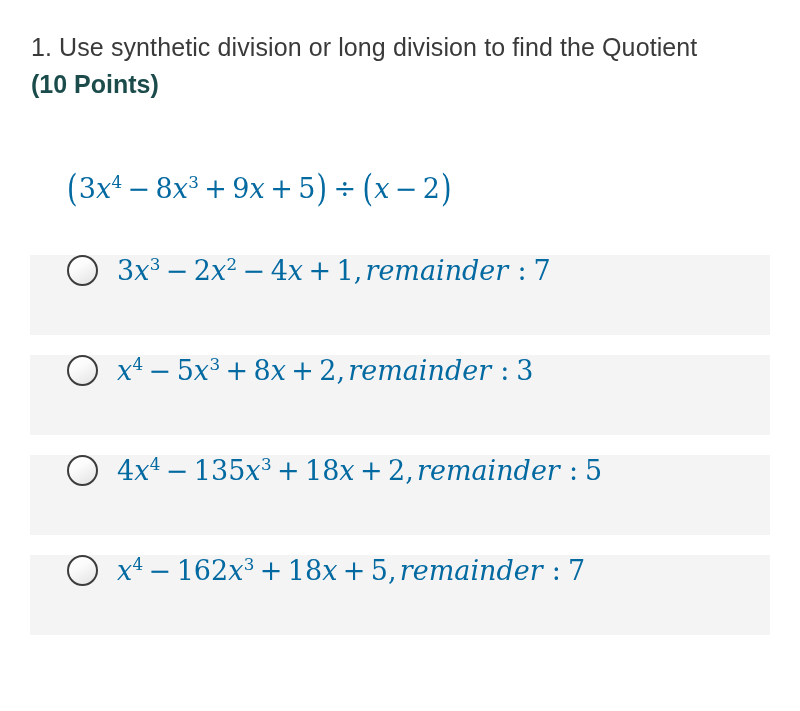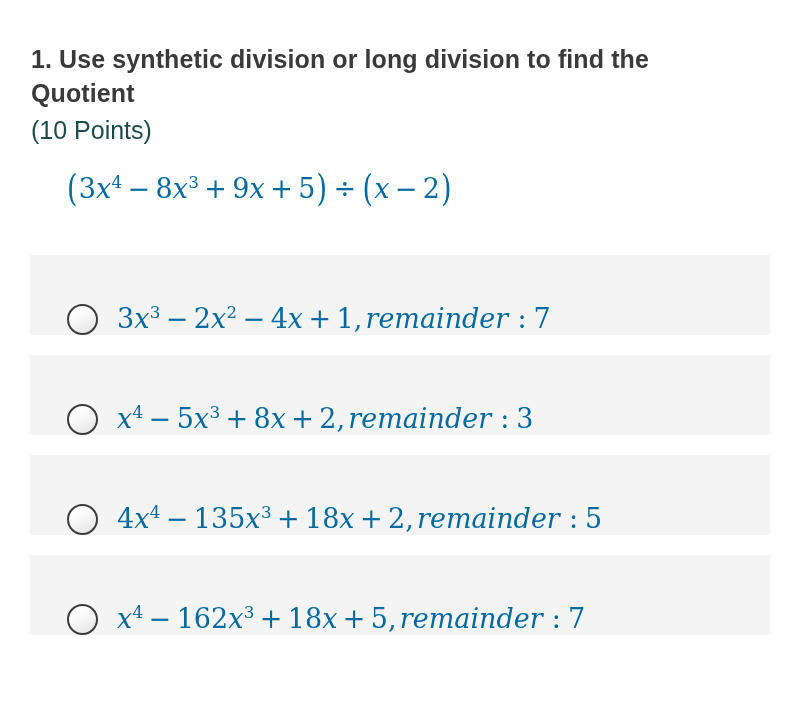--- a/index.html
+++ b/index.html
@@ -28,10 +28,9 @@
     font-size: 25px;
     line-height: 34px;
     color: #3a3a3a;
-    font-weight: 700;
+    font-weight: 400;
     letter-spacing: 0.1px;
     max-width: 690px;
-    margin-top: 12px;
   }
   .q-points {
     font-family: "Liberation Sans", sans-serif;

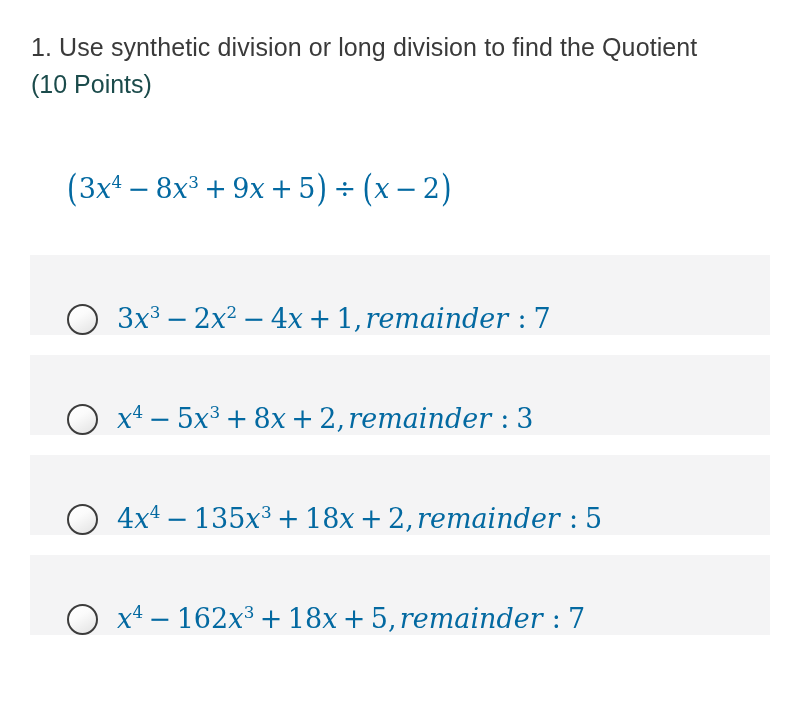--- a/index.html
+++ b/index.html
@@ -37,7 +37,7 @@
     font-size: 25px;
     line-height: 34px;
     color: #1b4b4b;
-    font-weight: 400;
+    font-weight: 700;
     margin-top: 3px;
   }
 

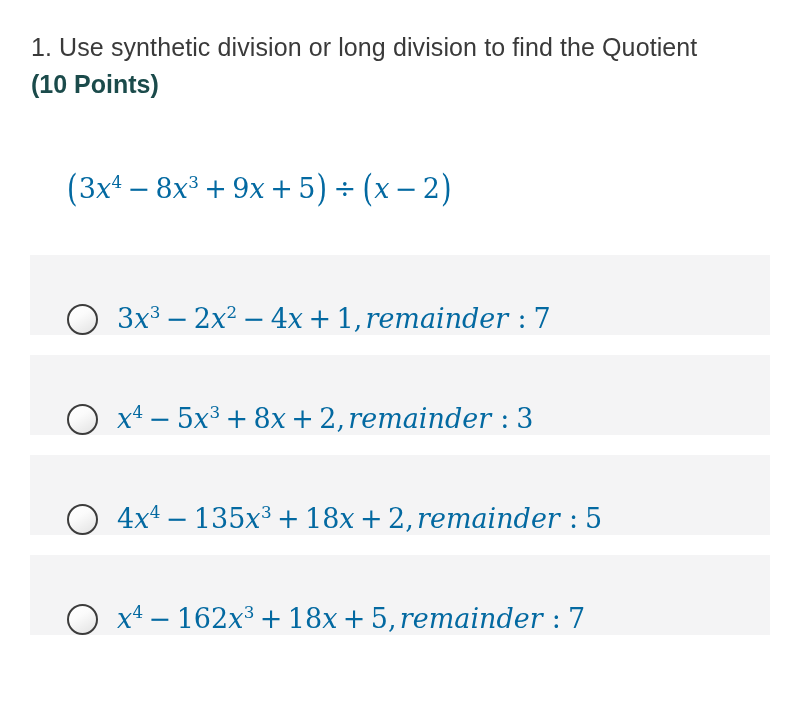--- a/index.html
+++ b/index.html
@@ -107,7 +107,7 @@
     margin-bottom: 20px;
     box-sizing: border-box;
     display: flex;
-    align-items: flex-end;
+    align-items: flex-start;
     cursor: pointer;
   }
   .option-row:last-child {

